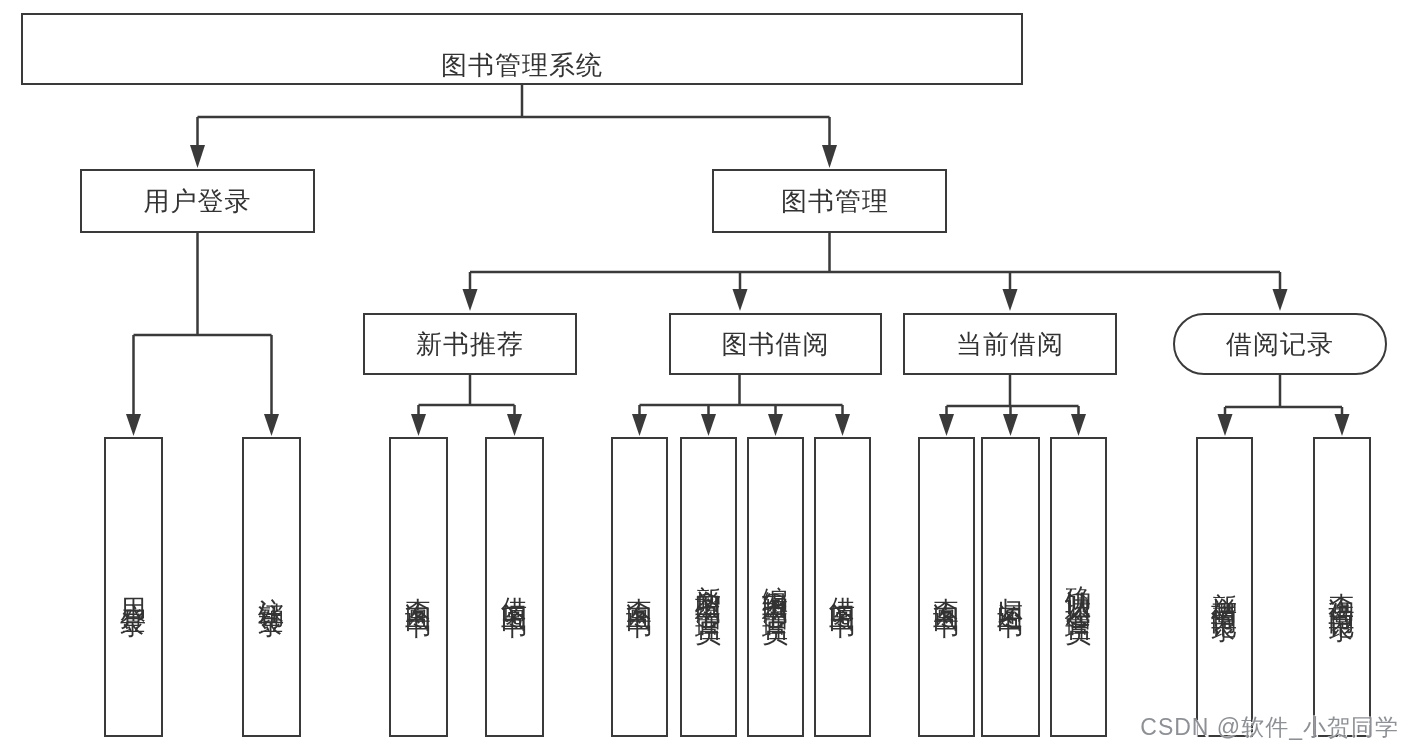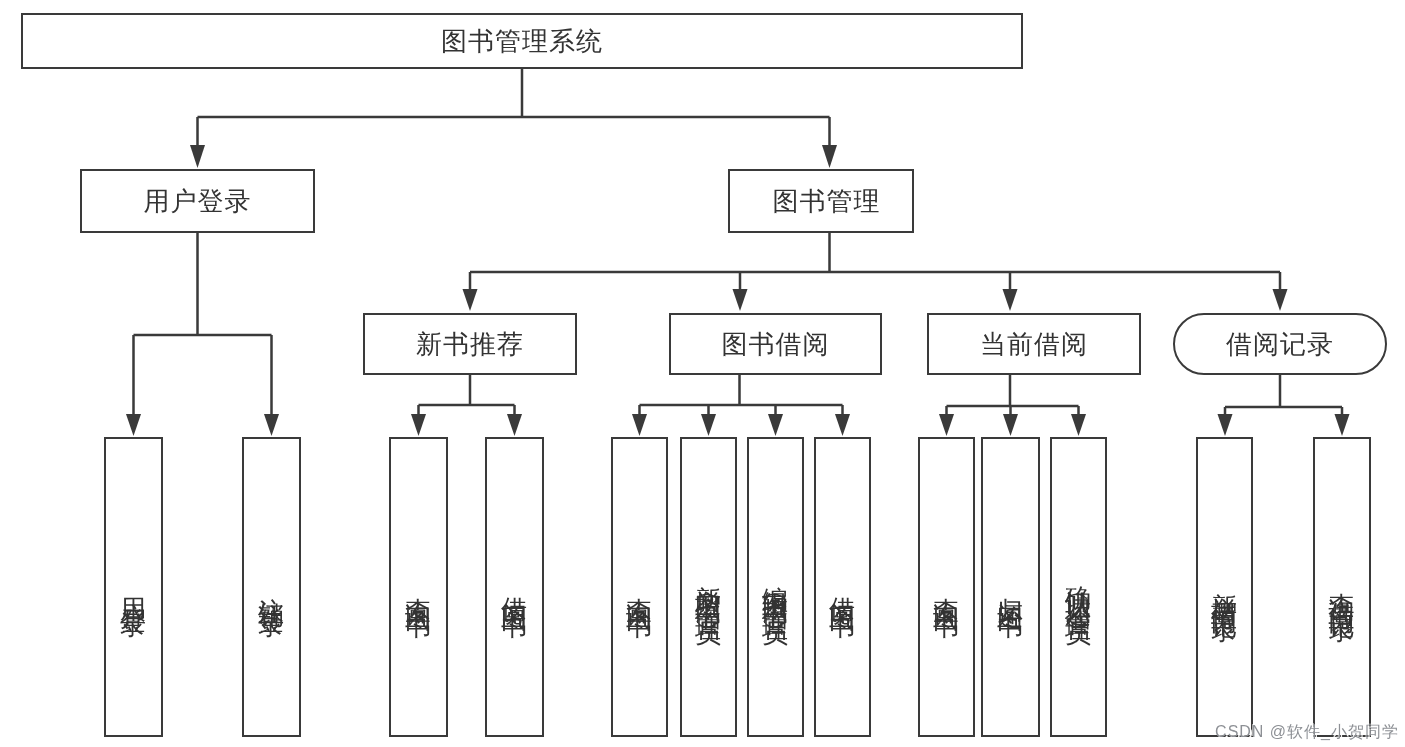--- a/index.html
+++ b/index.html
@@ -33,7 +33,7 @@
     line-height:1;
     white-space:nowrap;
   }
-  .root{left:21px;top:13px;width:1002px;height:56px;}
+  .root{left:21px;top:13px;width:1002px;height:72px;align-items:flex-end;}
   .l2a{left:80px;top:169px;width:235px;height:64px;}
   .l2b{left:728px;top:169px;width:186px;height:64px;padding-left:11px;}
   .l3a{left:363px;top:313px;width:214px;height:62px;text-align:right;}

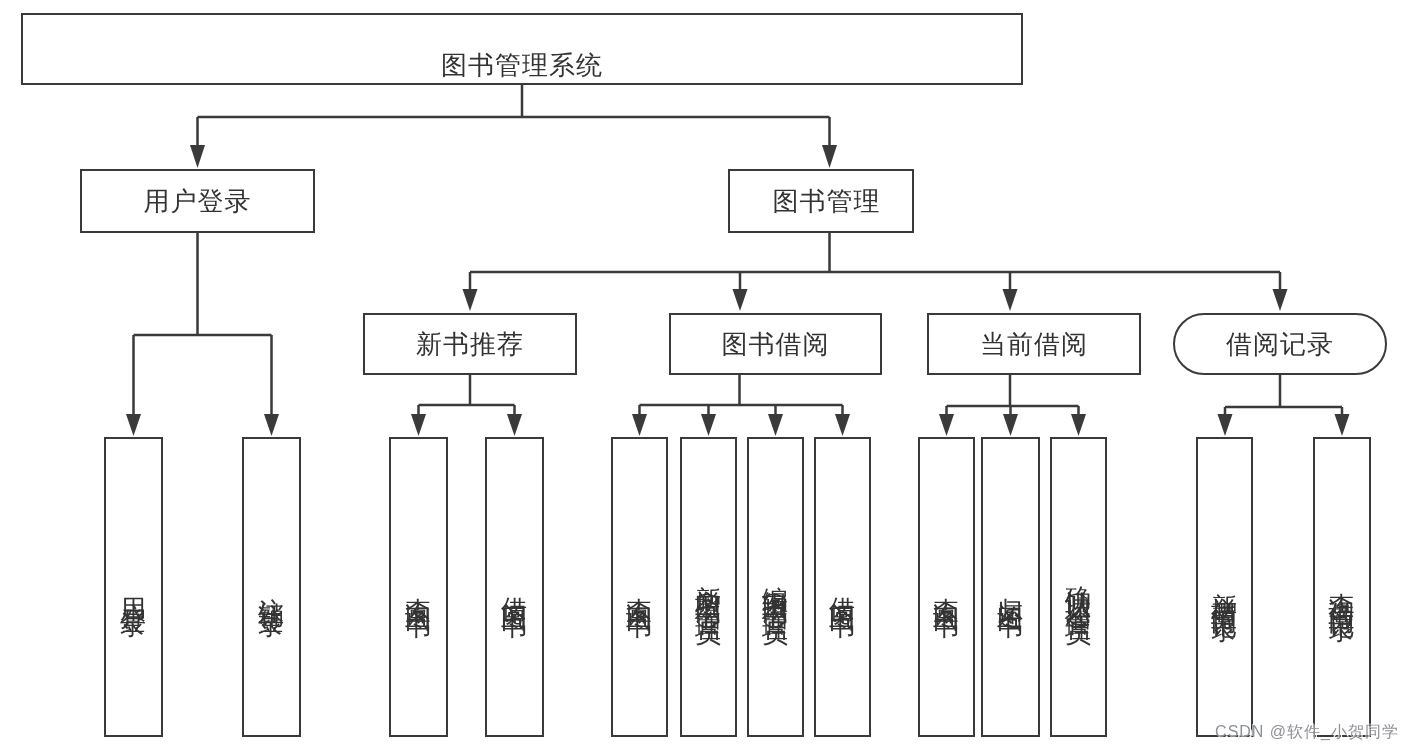--- a/index.html
+++ b/index.html
@@ -35,7 +35,7 @@
   }
   .root{left:21px;top:13px;width:1002px;height:72px;align-items:flex-end;}
   .l2a{left:80px;top:169px;width:235px;height:64px;}
-  .l2b{left:728px;top:169px;width:186px;height:64px;padding-left:11px;}
+  .l2b{left:712px;top:169px;width:235px;height:64px;padding-left:11px;}
   .l3a{left:363px;top:313px;width:214px;height:62px;text-align:right;}
   .l3b{left:633px;top:313px;width:213px;height:62px;margin-left:36px;}
   .l3c{left:903px;top:313px;width:214px;height:62px;margin-left:24px;}

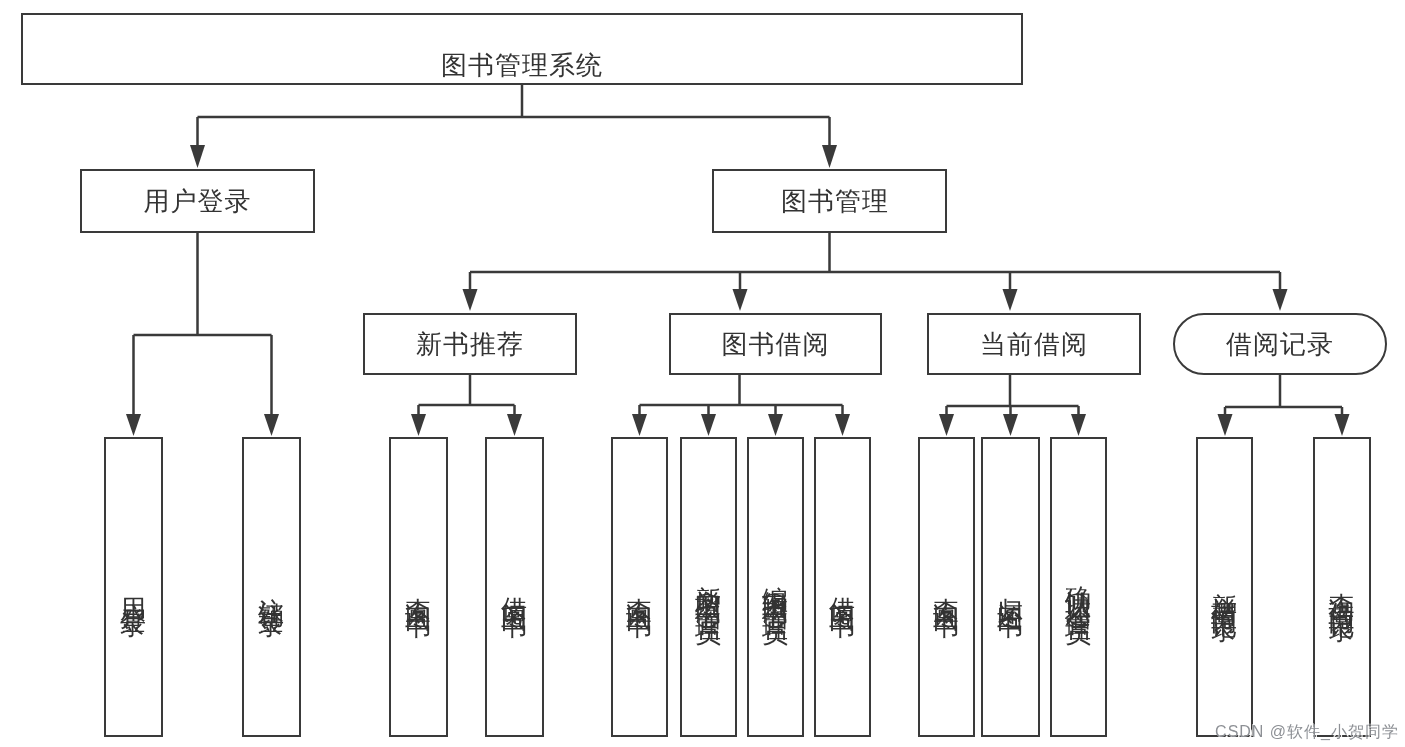--- a/index.html
+++ b/index.html
@@ -38,7 +38,7 @@
   .l2b{left:712px;top:169px;width:235px;height:64px;padding-left:11px;}
   .l3a{left:363px;top:313px;width:214px;height:62px;text-align:right;}
   .l3b{left:633px;top:313px;width:213px;height:62px;margin-left:36px;}
-  .l3c{left:903px;top:313px;width:214px;height:62px;margin-left:24px;}
+  .l3c{left:903px;top:313px;width:214px;height:62px;}
   .l3d{left:1173px;top:313px;width:214px;height:62px;border-radius:31px;}
   .v{top:437px;height:300px;}
   .a1{left:104px;width:59px;}

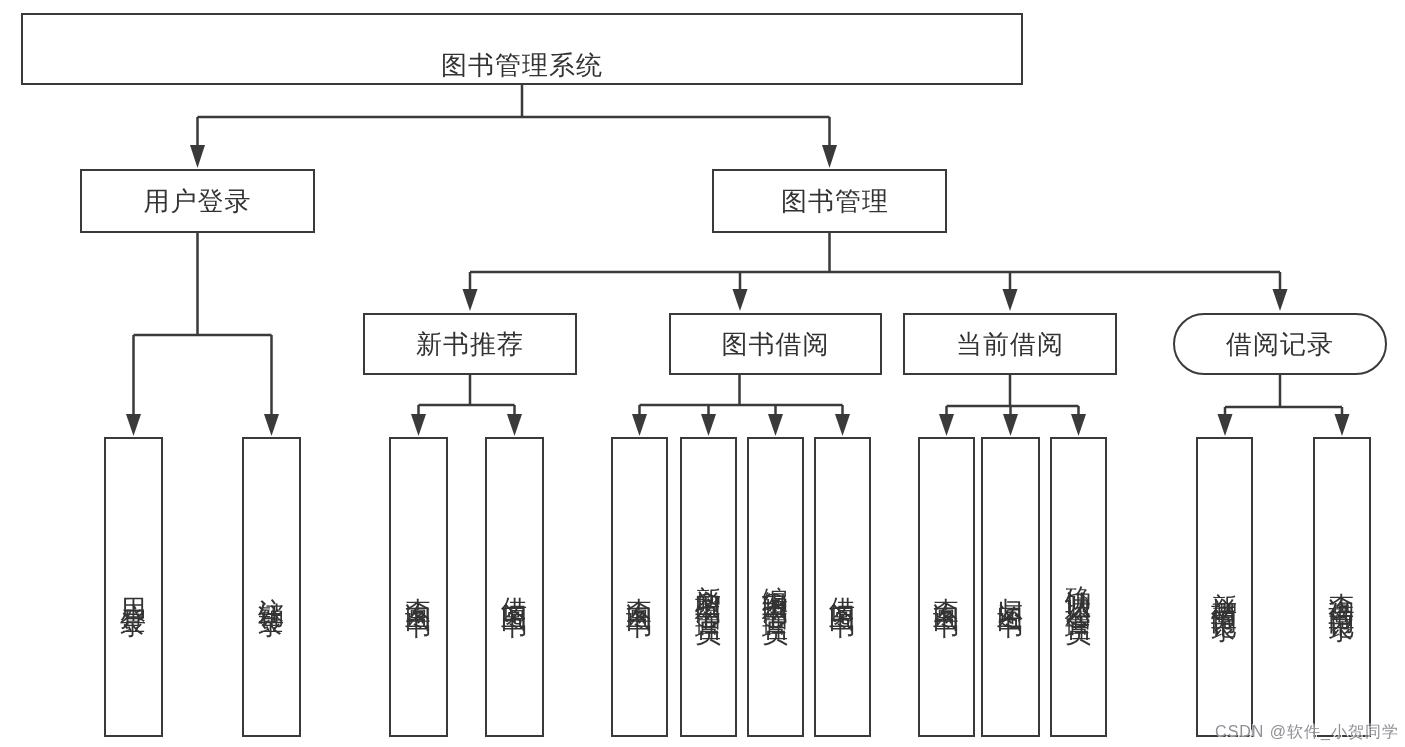--- a/index.html
+++ b/index.html
@@ -58,7 +58,7 @@
     position:absolute;
     right:6px;bottom:4px;
     z-index:10;
-    font-size:16px;
+    font-size:23px;
     color:#8d9095;
     letter-spacing:1px;
     text-shadow:2px 2px 0 rgba(255,255,255,0.95),-1px -1px 0 rgba(255,255,255,0.6);

